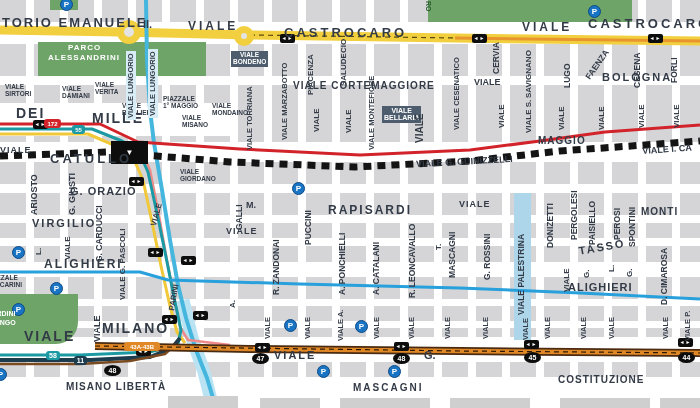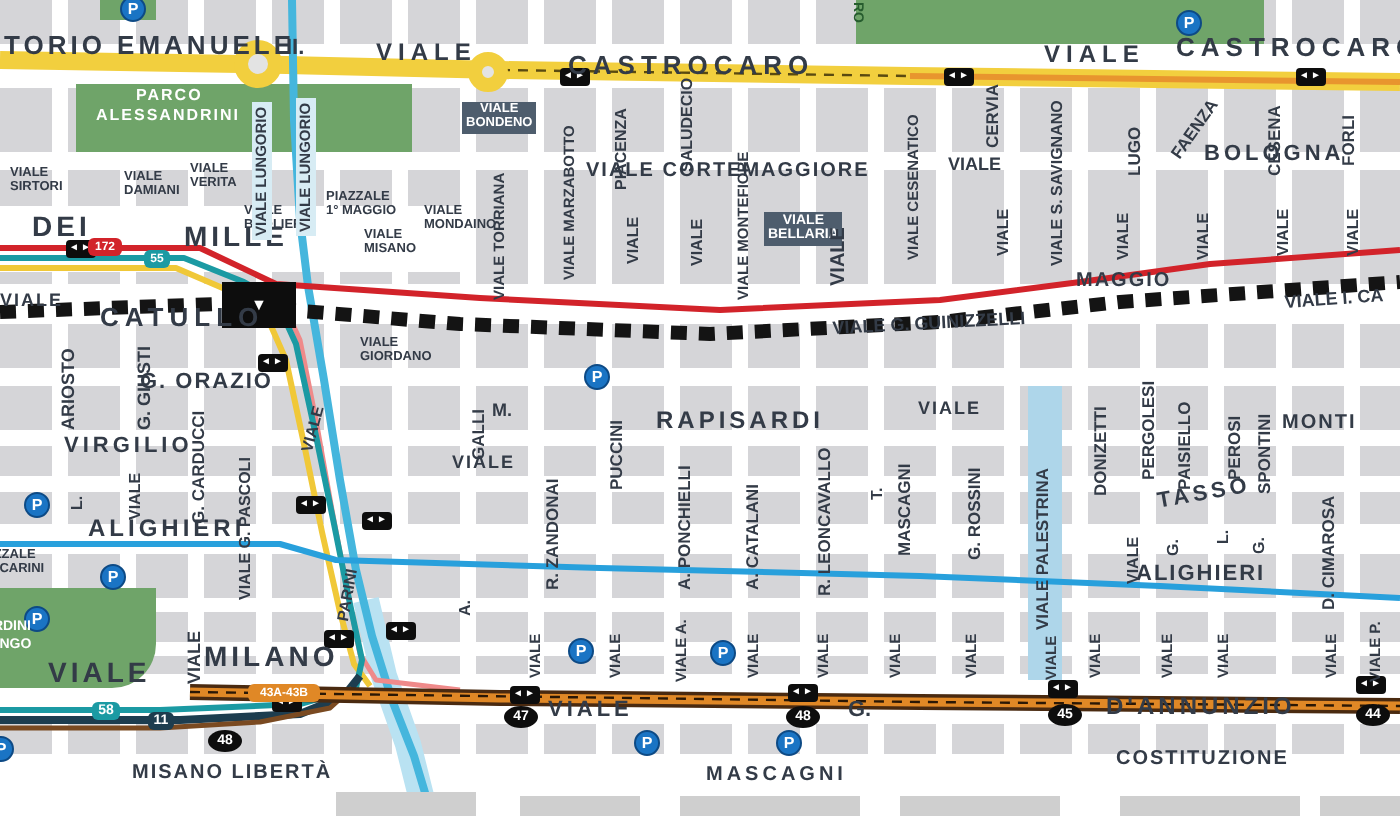--- a/index.html
+++ b/index.html
@@ -169,7 +169,6 @@
     <div class="lbl" style="left: -10px; top: 319px; font-size: 7px; color: rgb(255, 255, 255);">LONGO</div>
     <div class="lbl" style="left: 274px; top: 350px; font-size: 11px; letter-spacing: 2px;">VIALE</div>
     <div class="lbl" style="left: 424px; top: 350px; font-size: 11px;">G.</div>
-    <div class="lbl" style="left: 553px; top: 347px; font-size: 12px; letter-spacing: 2px;">D'ANNUNZIO</div>
     <div class="lbl" style="left: 66px; top: 382px; font-size: 10px; letter-spacing: 1px;">MISANO LIBERTÀ</div>
     <div class="lbl" style="left: 353px; top: 383px; font-size: 10px; letter-spacing: 2px;">MASCAGNI</div>
     <div class="lbl" style="left: 558px; top: 375px; font-size: 10px; letter-spacing: 1px;">COSTITUZIONE</div>

